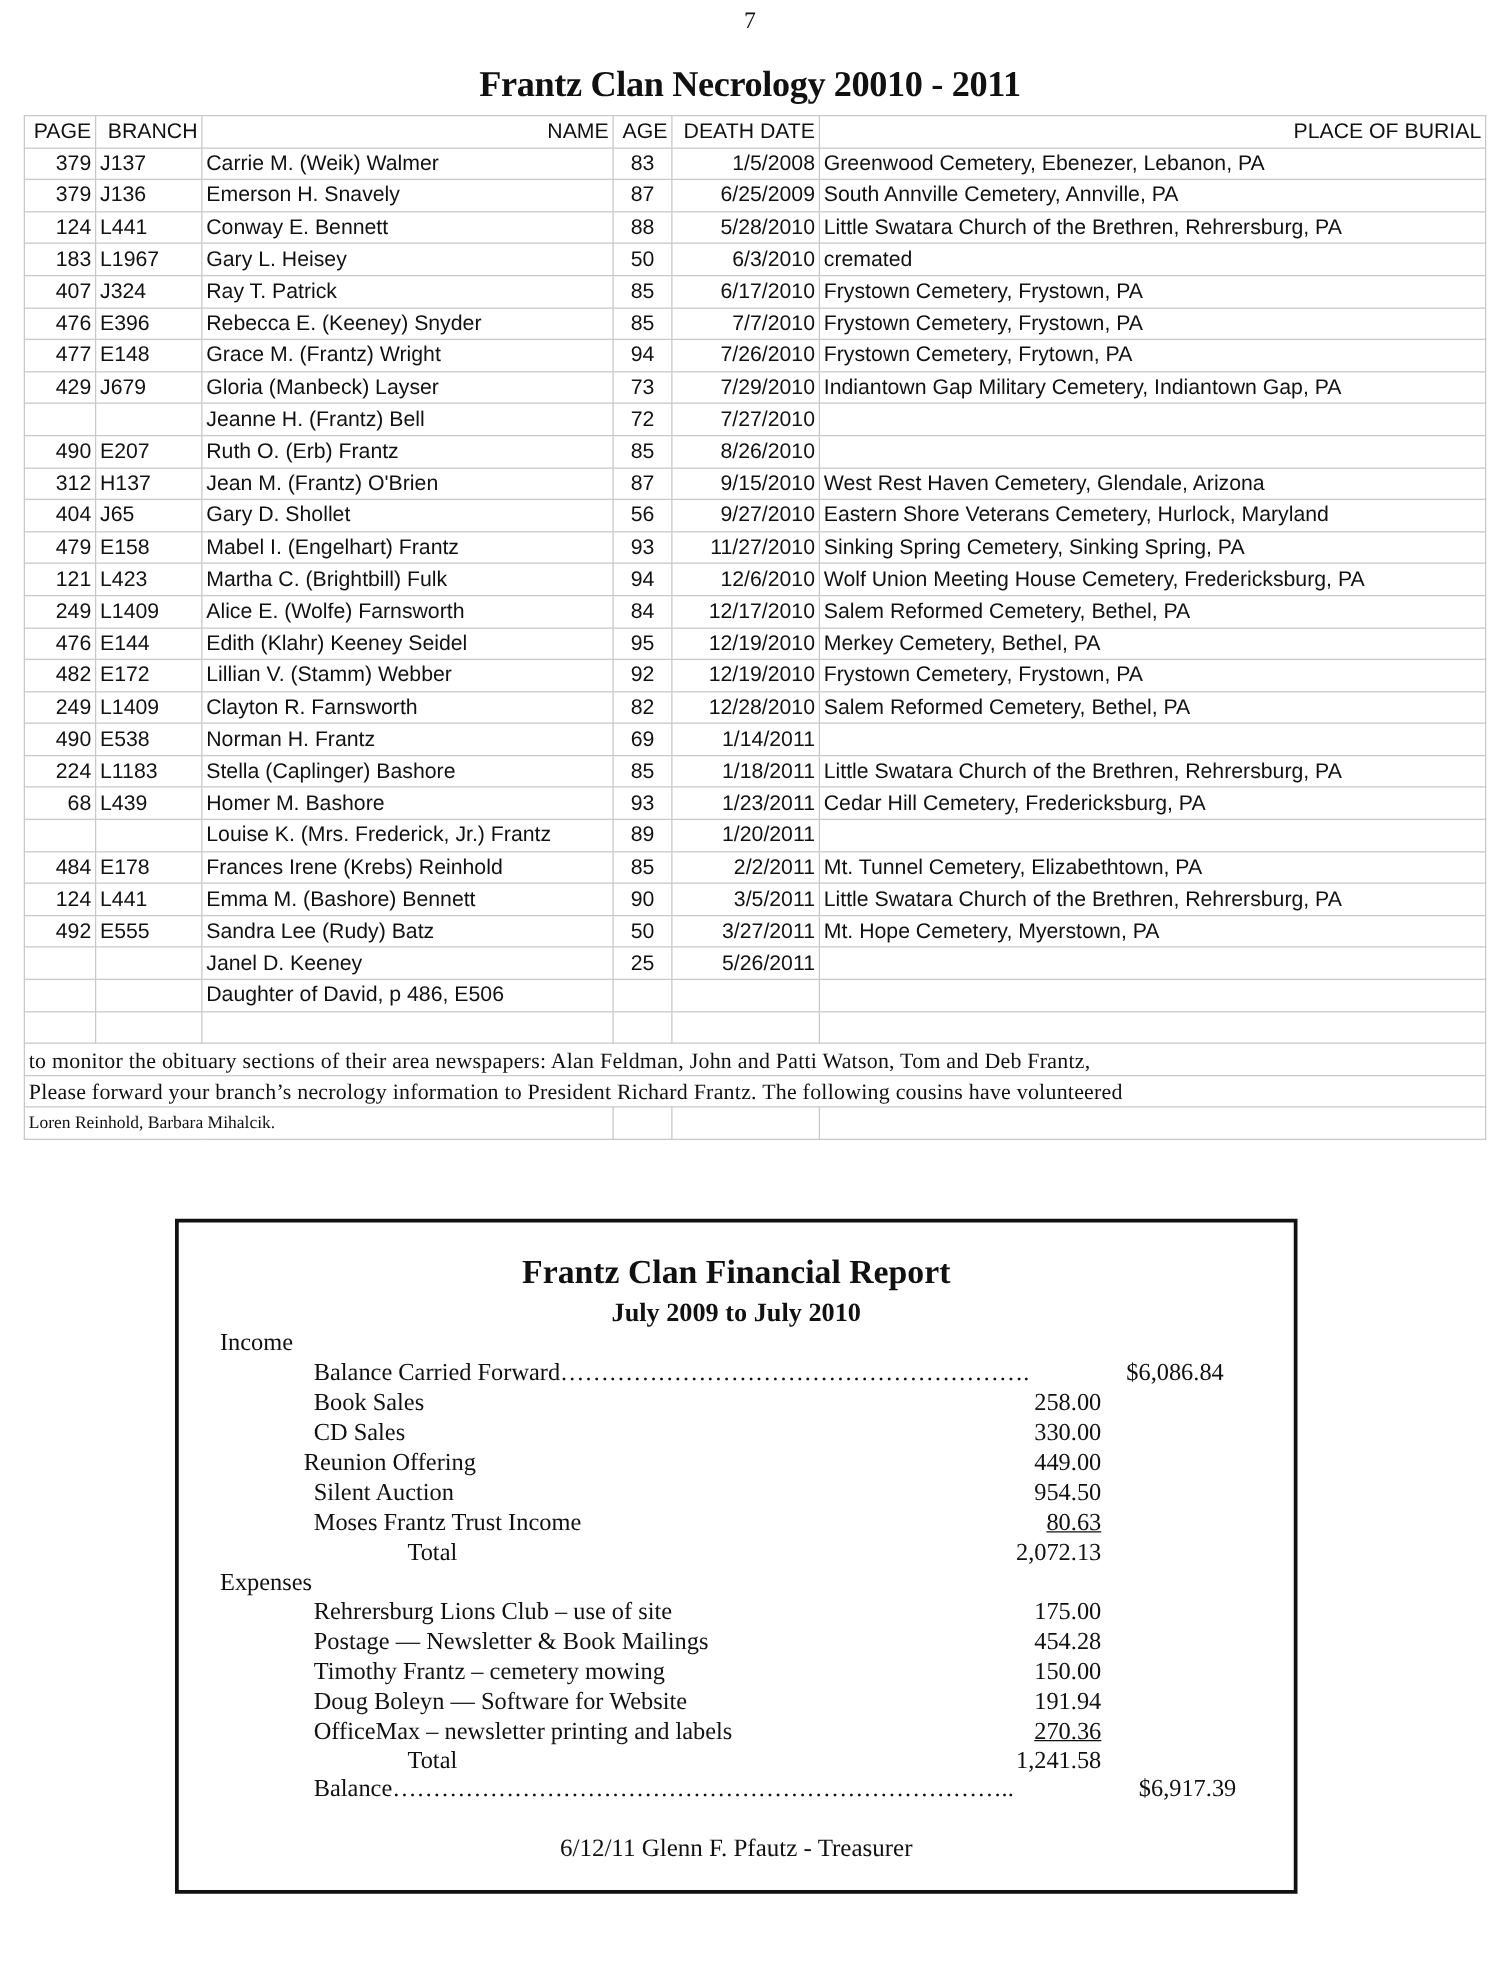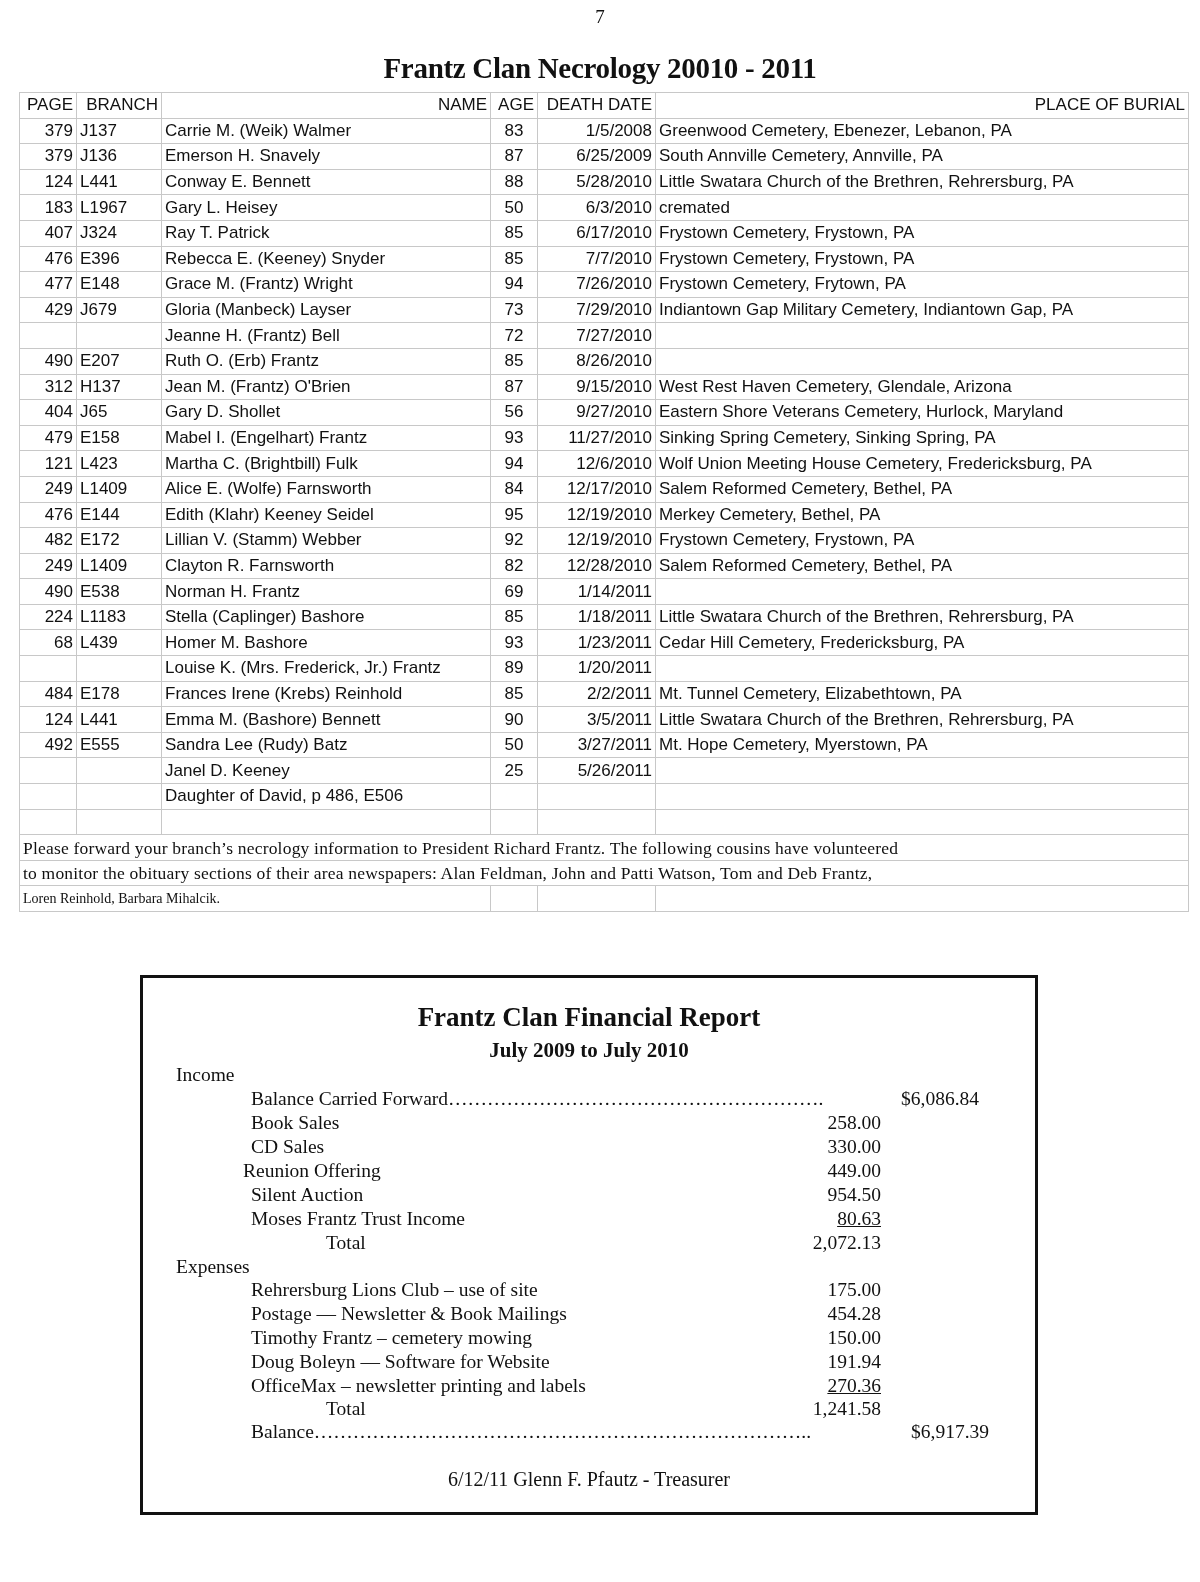--- a/index.html
+++ b/index.html
@@ -284,10 +284,10 @@
     </tbody>
   <tfoot>
     <tr>
+        <td colspan="6" class="note">to monitor the obituary sections of their area newspapers: Alan Feldman, John and Patti Watson, Tom and Deb Frantz,</td>
+      </tr>
+    <tr>
         <td colspan="6" class="note">Please forward your branch’s necrology information to President Richard Frantz. The following cousins have volunteered</td>
-      </tr>
-    <tr>
-        <td colspan="6" class="note">to monitor the obituary sections of their area newspapers: Alan Feldman, John and Patti Watson, Tom and Deb Frantz,</td>
       </tr>
     <tr>
       <td colspan="3" class="note-small">Loren Reinhold, Barbara Mihalcik.</td>

